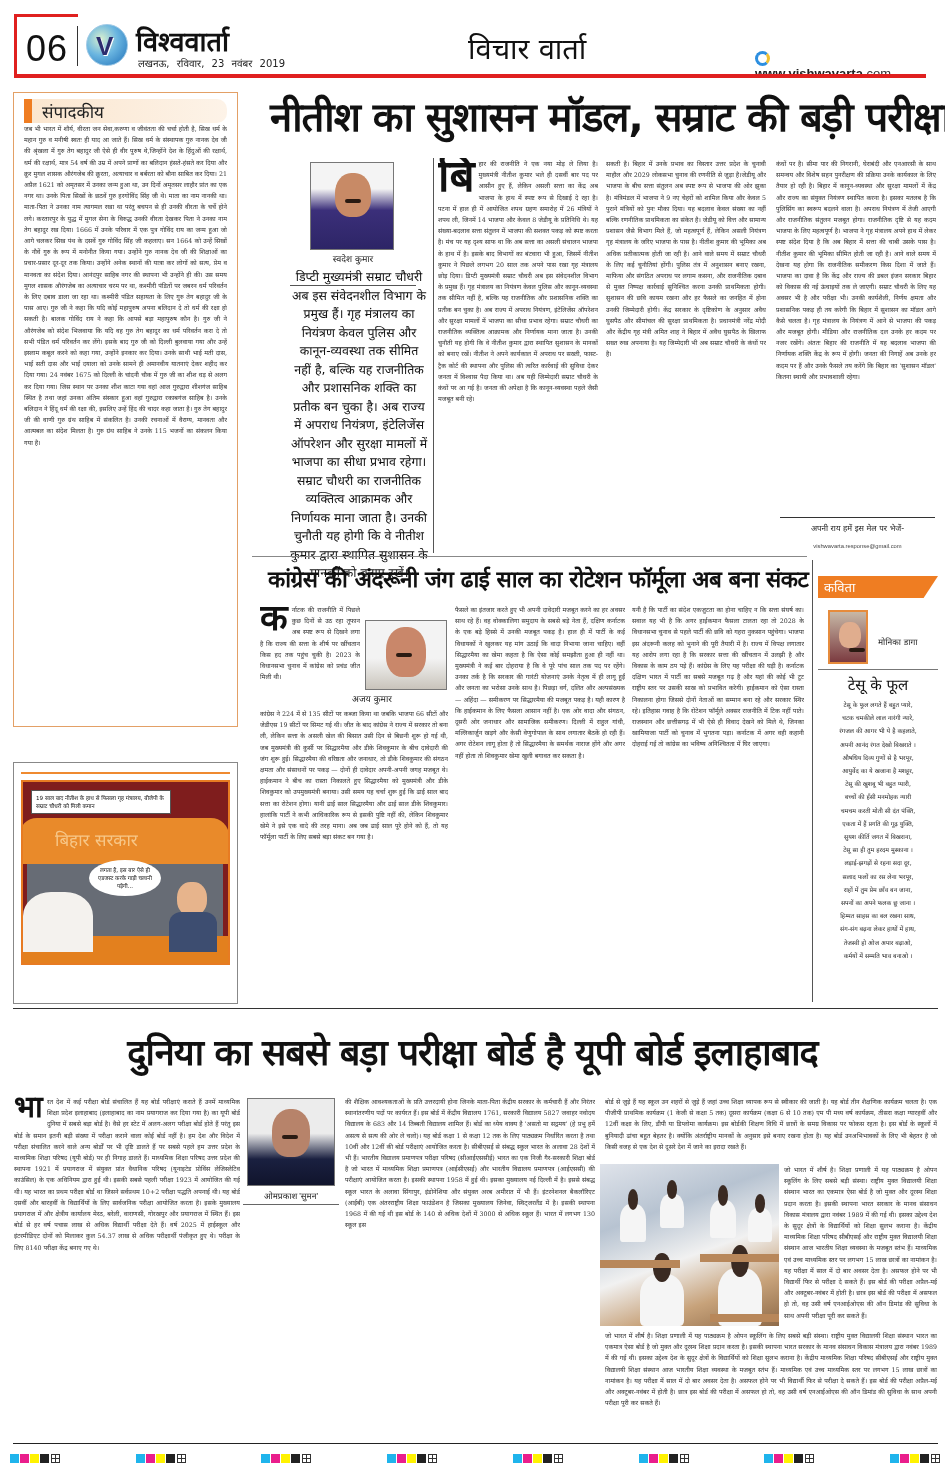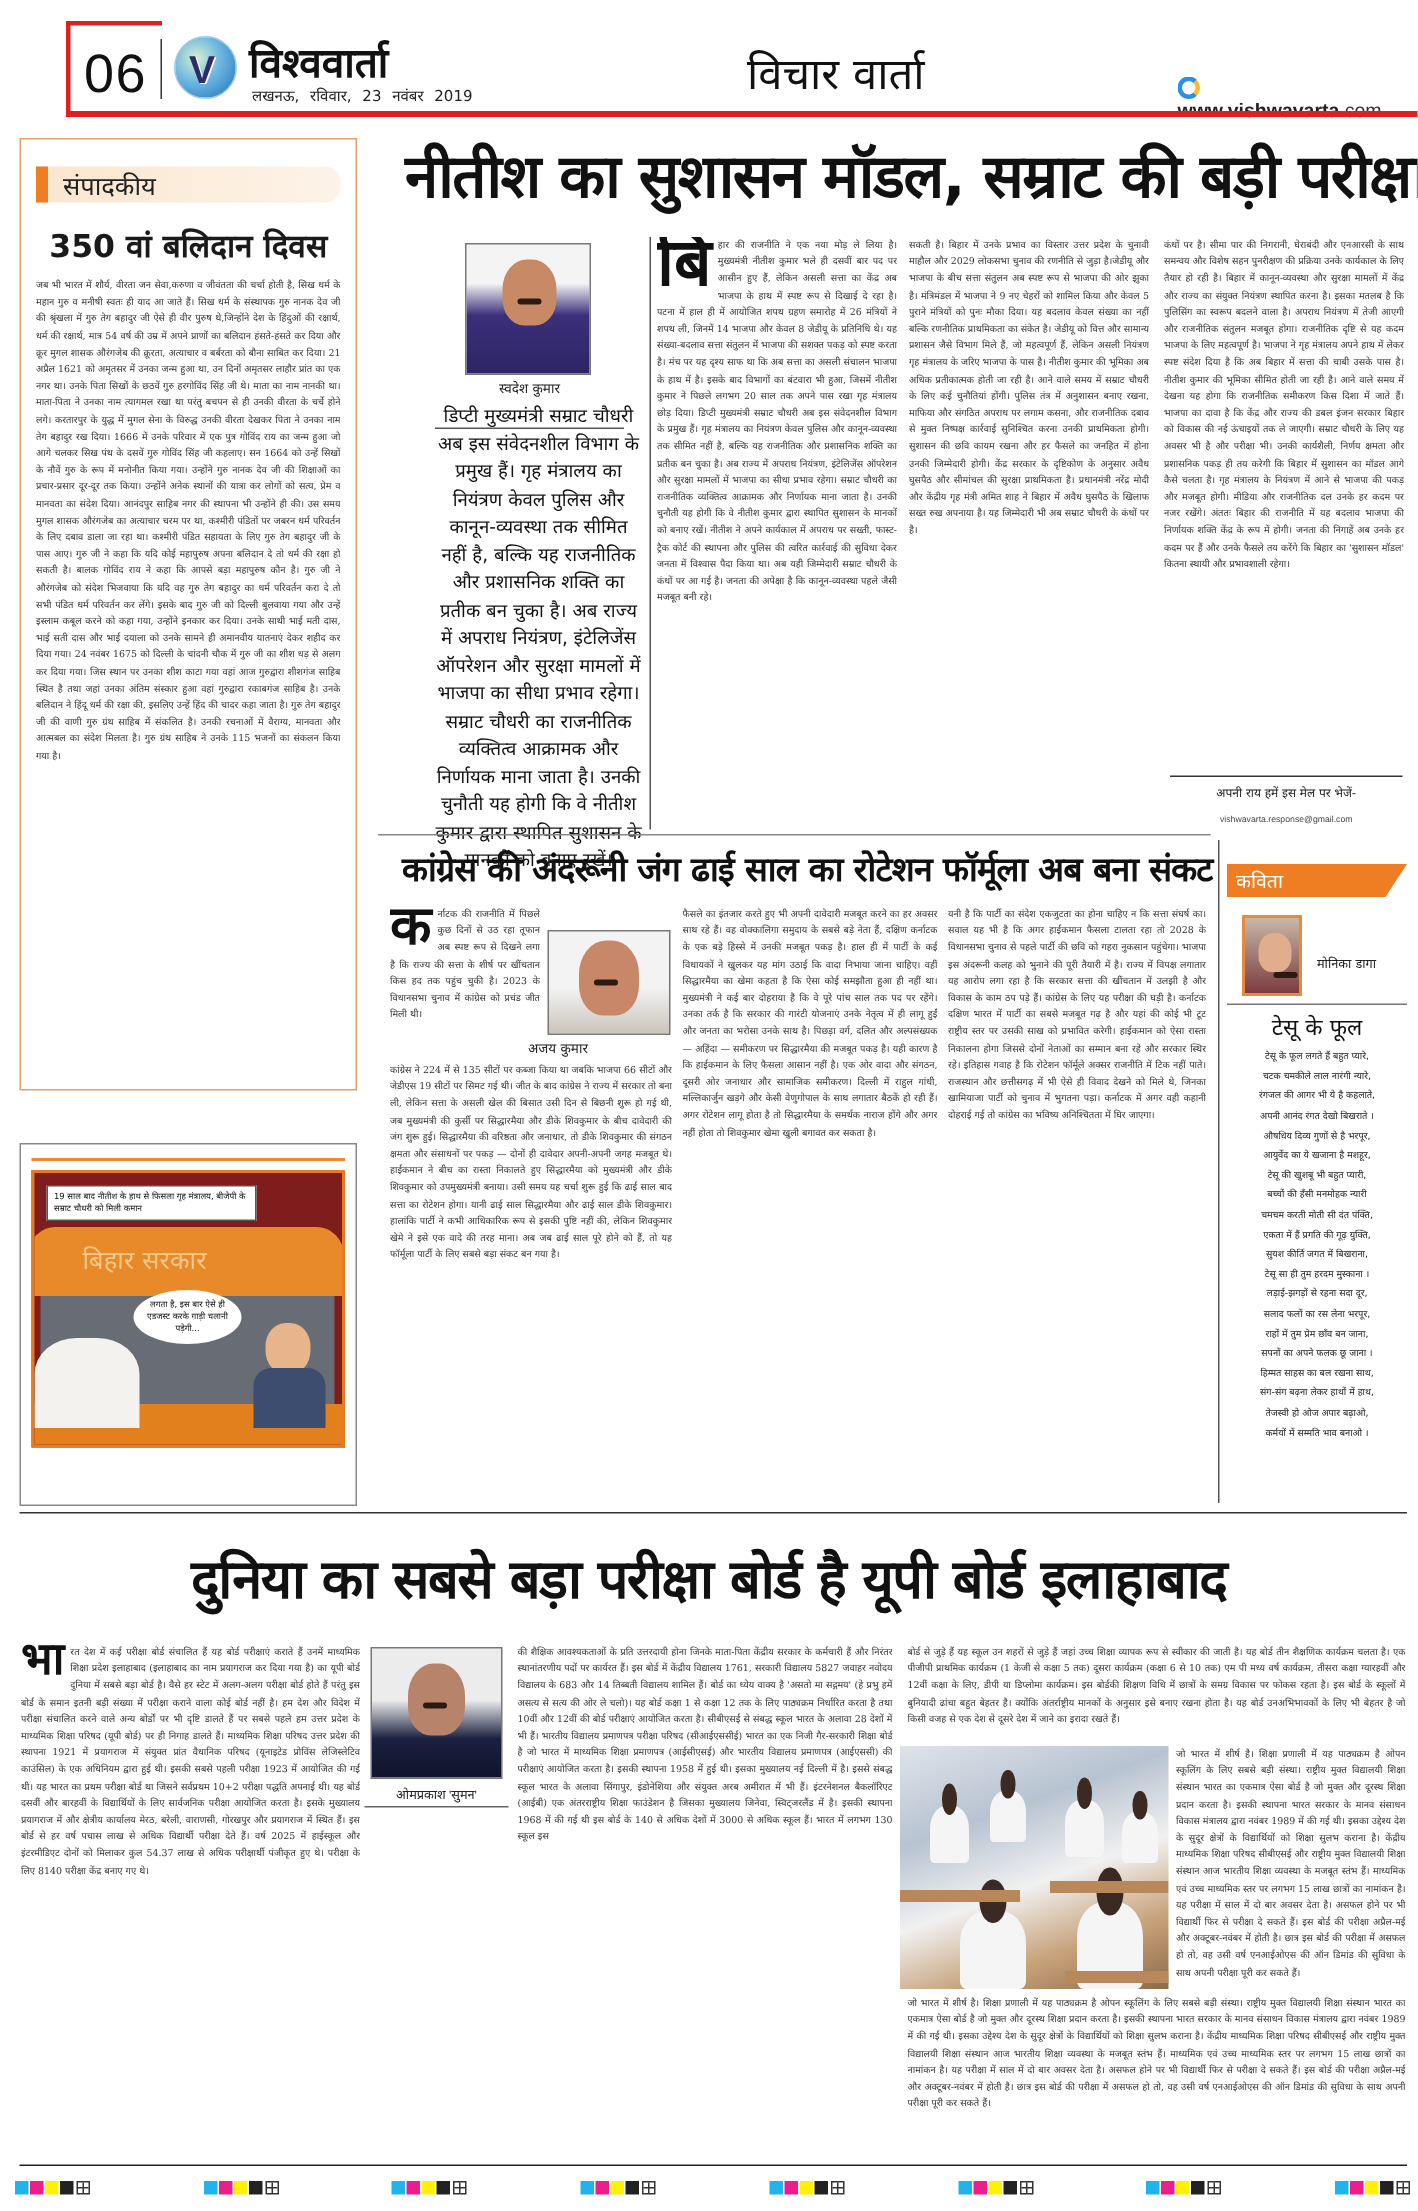--- a/index.html
+++ b/index.html
@@ -7,7 +7,7 @@
   body { font-family: "DejaVu Sans", sans-serif; color: #1a1a1a; position: relative; }
 
   
-  .masthead { position: absolute; left: 0; top: 0; width: 834px; height: 80px; margin-left: 30px; }
+  .masthead { position: absolute; left: 0; top: 0; width: 834px; height: 80px; }
   .mast-redbox { position: absolute; left: 14px; top: 14px; width: 64px; height: 64px; border-left: 3px solid #e0201f; border-top: 3px solid #e0201f; }
   .mast-rule { position: absolute; left: 14px; top: 74px; width: 912px; height: 4px; background: #e0201f; }
   .page-no { position: absolute; left: 26px; top: 28px; font-family: "Liberation Sans", sans-serif; font-size: 36px; color: #111; letter-spacing: 1px; }

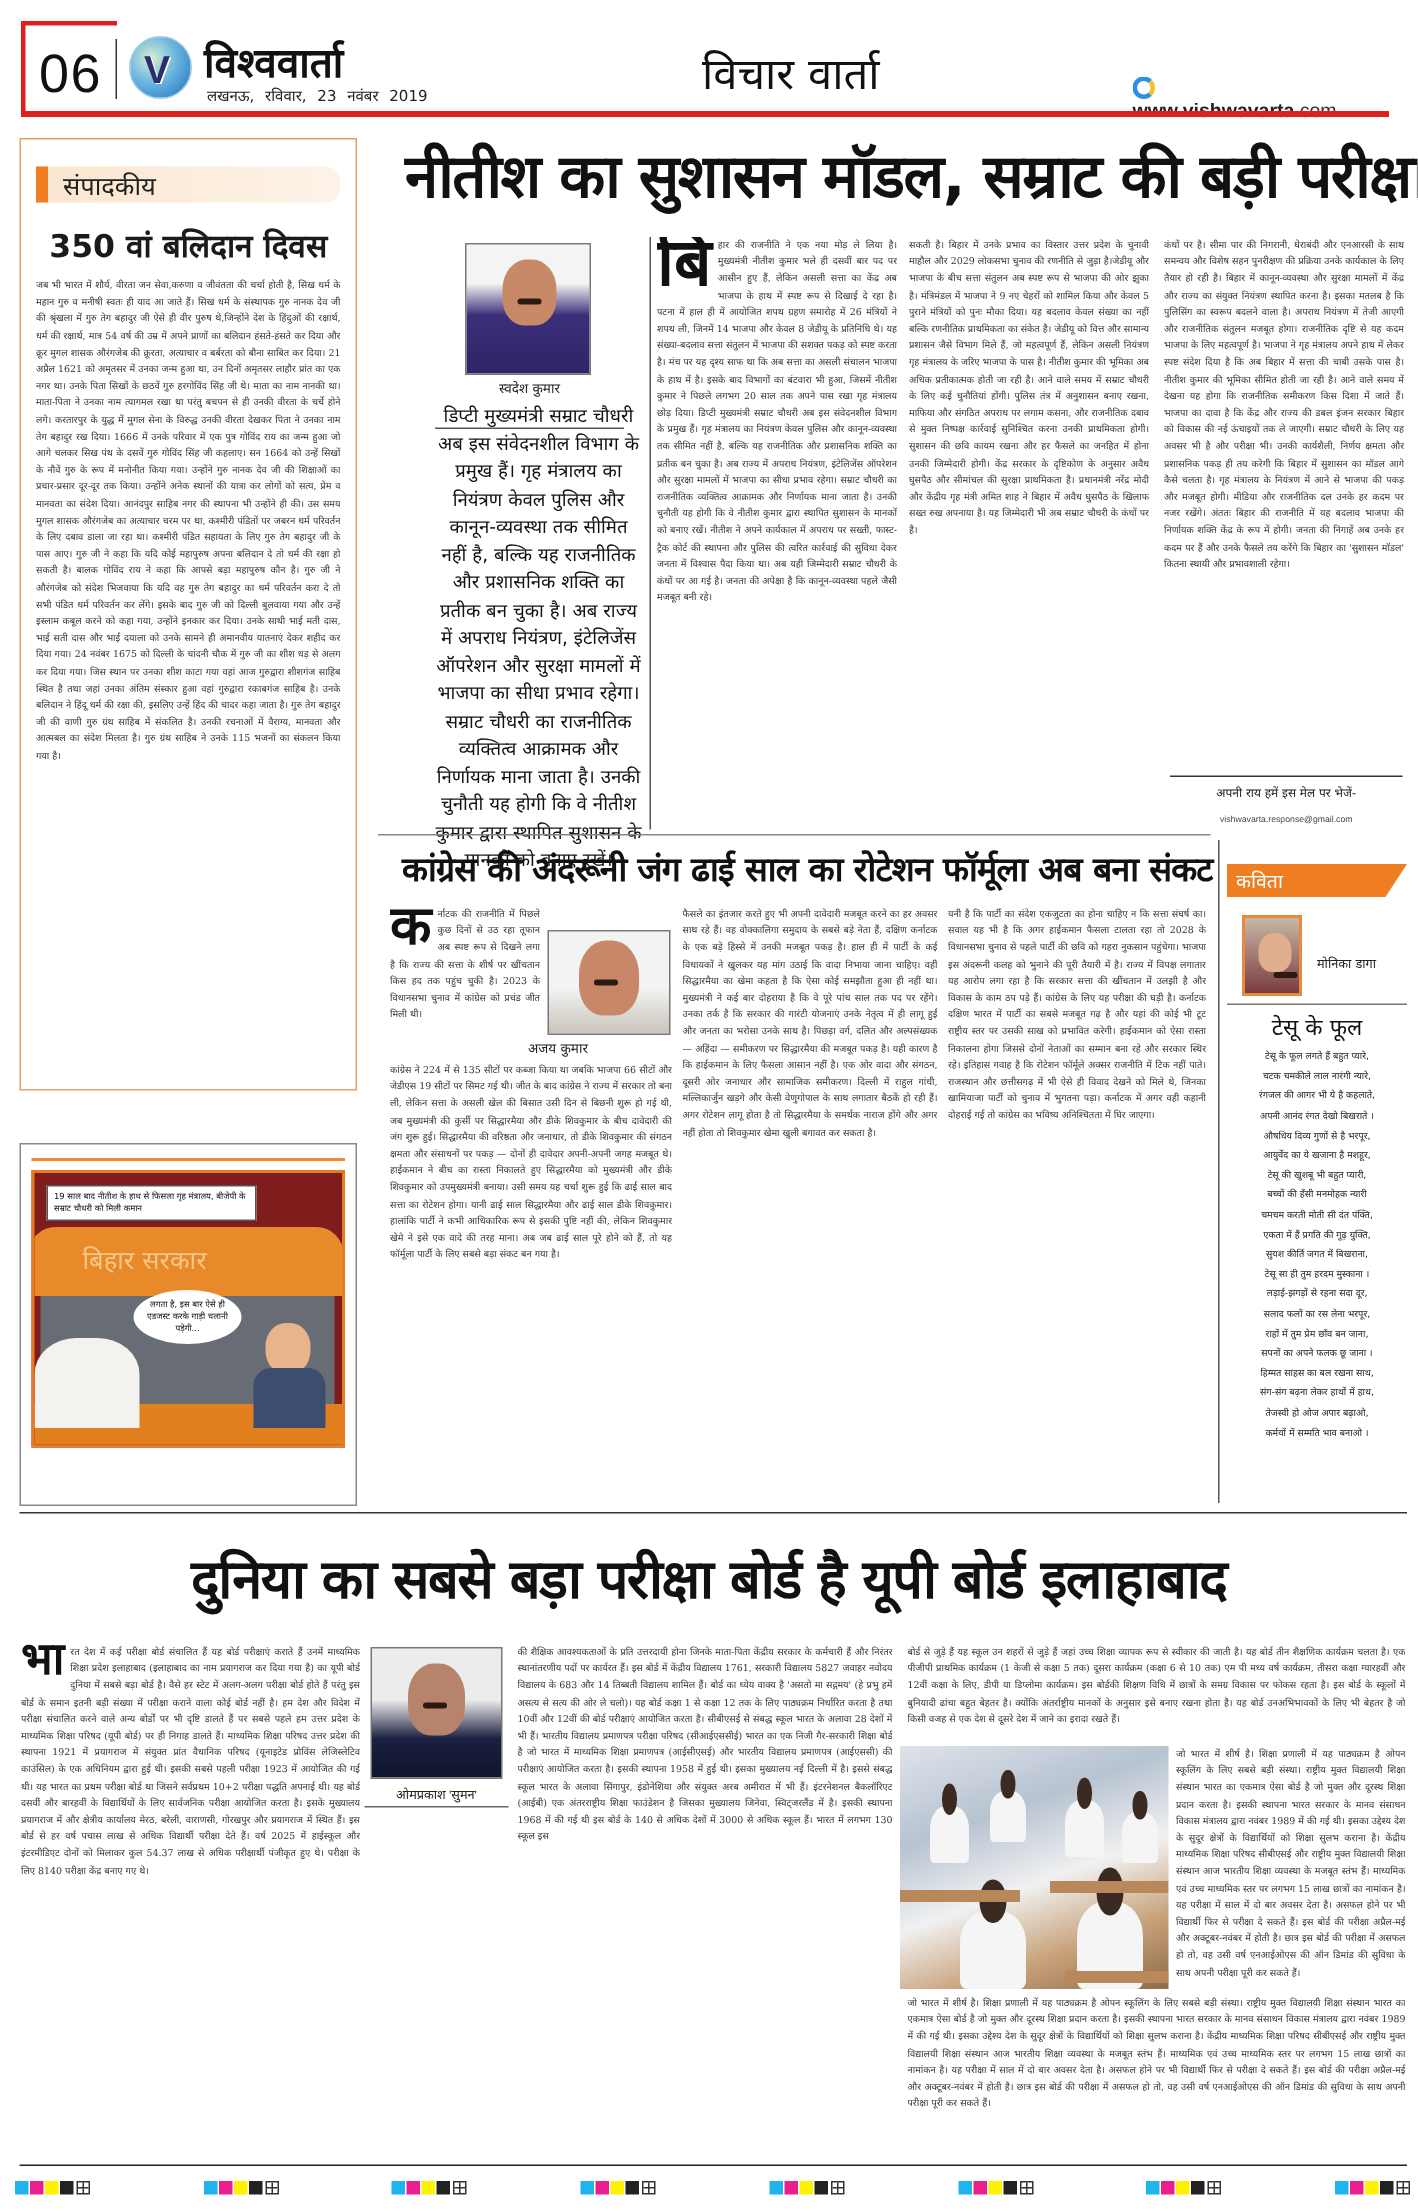--- a/index.html
+++ b/index.html
@@ -22,7 +22,7 @@
   .ie-icon { display: inline-block; width: 15px; height: 15px; border-radius: 50%; border: 3px solid #2d8fe0; border-right-color: #f0c030; vertical-align: -3px; margin-right: 3px; position: relative; }
 
   
-  .editorial { position: absolute; left: 13px; top: 92px; width: 225px; height: 635px; border: 1px solid #e3a066; padding: 18px 10px; }
+  .editorial { position: absolute; left: 13px; top: 92px; width: 225px; height: 635px; border: 1px solid #e3a066; padding: 6px 10px; }
   .ed-head { height: 24px; background: linear-gradient(to right, #fbe6cf, #fdf3e8); position: relative; border-radius: 0 10px 10px 0; }
   .ed-head::before { content: ""; position: absolute; left: 0; top: 0; width: 8px; height: 24px; background: #ef7d22; }
   .ed-head span { position: absolute; left: 18px; top: 1px; font-size: 17px; color: #222; }

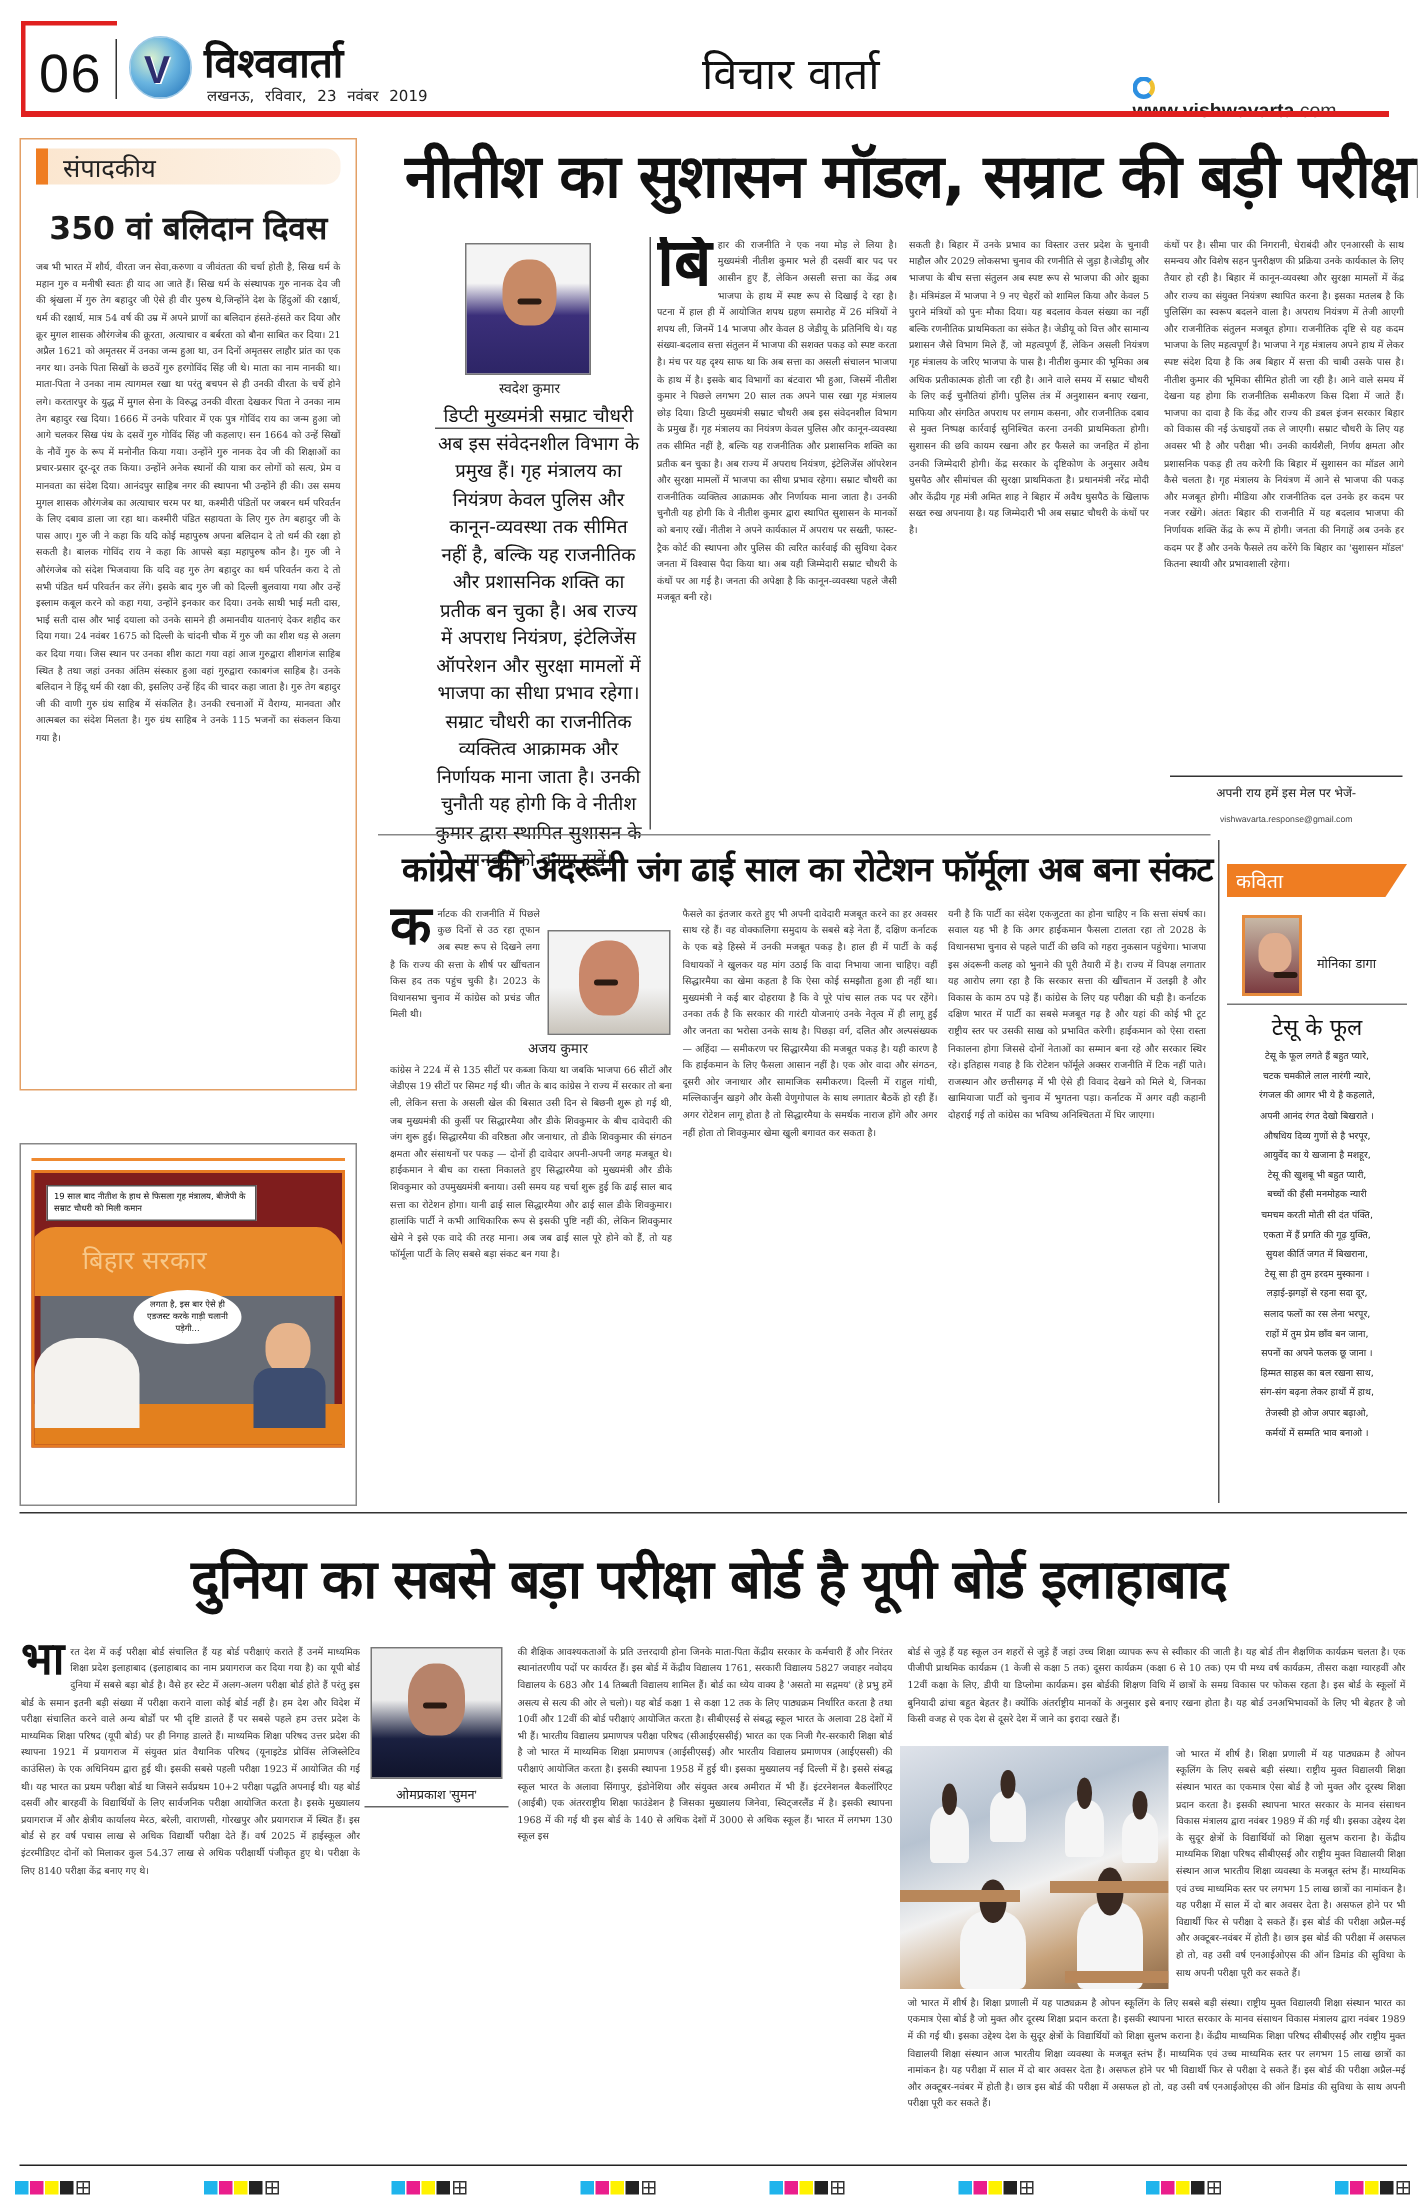--- a/index.html
+++ b/index.html
@@ -128,7 +128,6 @@
   <div class="ed-head">
       <span>संपादकीय</span>
     </div>
-  <h2 class="ed-title">350 वां बलिदान दिवस</h2>
   <p class="body-text ed-body">जब भी भारत में शौर्य, वीरता जन सेवा,करुणा व जीवंतता की चर्चा होती है, सिख धर्म के महान गुरु व मनीषी स्वतः ही याद आ जाते हैं। सिख धर्म के संस्थापक गुरु नानक देव जी की श्रृंखला में गुरु तेग बहादुर जी ऐसे ही वीर पुरुष थे,जिन्होंने देश के हिंदुओं की रक्षार्थ, धर्म की रक्षार्थ, मात्र 54 वर्ष की उम्र में अपने प्राणों का बलिदान हंसते-हंसते कर दिया और क्रूर मुगल शासक औरंगजेब की क्रूरता, अत्याचार व बर्बरता को बौना साबित कर दिया। 21 अप्रैल 1621 को अमृतसर में उनका जन्म हुआ था, उन दिनों अमृतसर लाहौर प्रांत का एक नगर था। उनके पिता सिखों के छठवें गुरु हरगोविंद सिंह जी थे। माता का नाम नानकी था। माता-पिता ने उनका नाम त्यागमल रखा था परंतु बचपन से ही उनकी वीरता के चर्चे होने लगे। करतारपुर के युद्ध में मुगल सेना के विरुद्ध उनकी वीरता देखकर पिता ने उनका नाम तेग बहादुर रख दिया। 1666 में उनके परिवार में एक पुत्र गोविंद राय का जन्म हुआ जो आगे चलकर सिख पंथ के दसवें गुरु गोविंद सिंह जी कहलाए। सन 1664 को उन्हें सिखों के नौवें गुरु के रूप में मनोनीत किया गया। उन्होंने गुरु नानक देव जी की शिक्षाओं का प्रचार-प्रसार दूर-दूर तक किया। उन्होंने अनेक स्थानों की यात्रा कर लोगों को सत्य, प्रेम व मानवता का संदेश दिया। आनंदपुर साहिब नगर की स्थापना भी उन्होंने ही की। उस समय मुगल शासक औरंगजेब का अत्याचार चरम पर था, कश्मीरी पंडितों पर जबरन धर्म परिवर्तन के लिए दबाव डाला जा रहा था। कश्मीरी पंडित सहायता के लिए गुरु तेग बहादुर जी के पास आए। गुरु जी ने कहा कि यदि कोई महापुरुष अपना बलिदान दे तो धर्म की रक्षा हो सकती है। बालक गोविंद राय ने कहा कि आपसे बड़ा महापुरुष कौन है। गुरु जी ने औरंगजेब को संदेश भिजवाया कि यदि वह गुरु तेग बहादुर का धर्म परिवर्तन करा दे तो सभी पंडित धर्म परिवर्तन कर लेंगे। इसके बाद गुरु जी को दिल्ली बुलवाया गया और उन्हें इस्लाम कबूल करने को कहा गया, उन्होंने इनकार कर दिया। उनके साथी भाई मती दास, भाई सती दास और भाई दयाला को उनके सामने ही अमानवीय यातनाएं देकर शहीद कर दिया गया। 24 नवंबर 1675 को दिल्ली के चांदनी चौक में गुरु जी का शीश धड़ से अलग कर दिया गया। जिस स्थान पर उनका शीश काटा गया वहां आज गुरुद्वारा शीशगंज साहिब स्थित है तथा जहां उनका अंतिम संस्कार हुआ वहां गुरुद्वारा रकाबगंज साहिब है। उनके बलिदान ने हिंदू धर्म की रक्षा की, इसलिए उन्हें हिंद की चादर कहा जाता है। गुरु तेग बहादुर जी की वाणी गुरु ग्रंथ साहिब में संकलित है। उनकी रचनाओं में वैराग्य, मानवता और आत्मबल का संदेश मिलता है। गुरु ग्रंथ साहिब ने उनके 115 भजनों का संकलन किया गया है।</p>
 </section>
 

